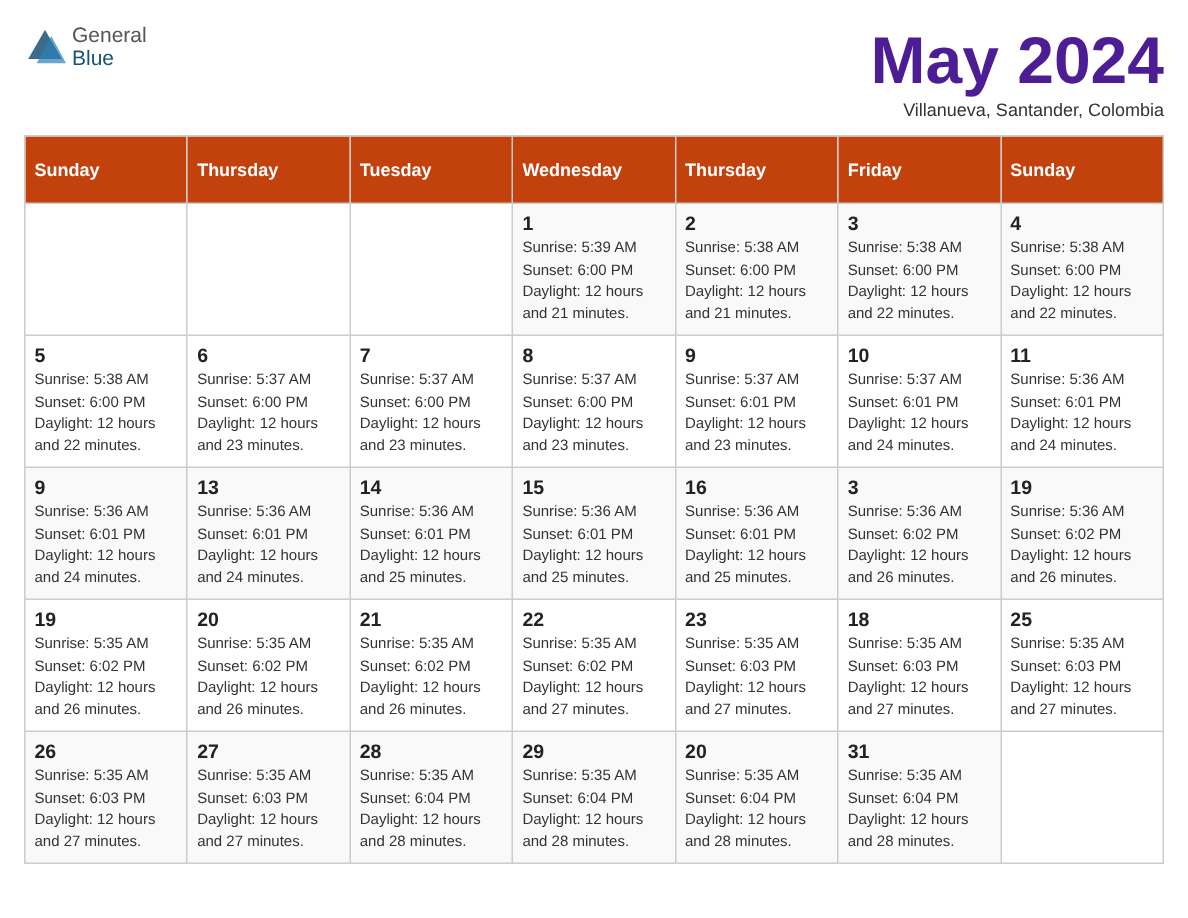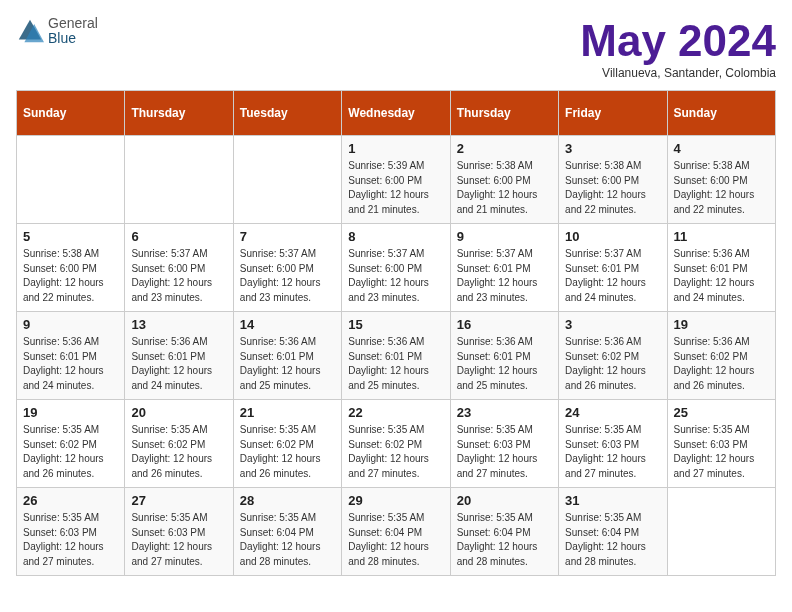--- a/index.html
+++ b/index.html
@@ -224,7 +224,7 @@
           <div class="day-info">Sunrise: 5:35 AM<br>Sunset: 6:03 PM<br>Daylight: 12 hours<br>and 27 minutes.</div>
         </td>
         <td>
-          <span class="day-num">24</span>
+          <span class="day-num">18</span>
           <div class="day-info">Sunrise: 5:35 AM<br>Sunset: 6:03 PM<br>Daylight: 12 hours<br>and 27 minutes.</div>
         </td>
         <td>

